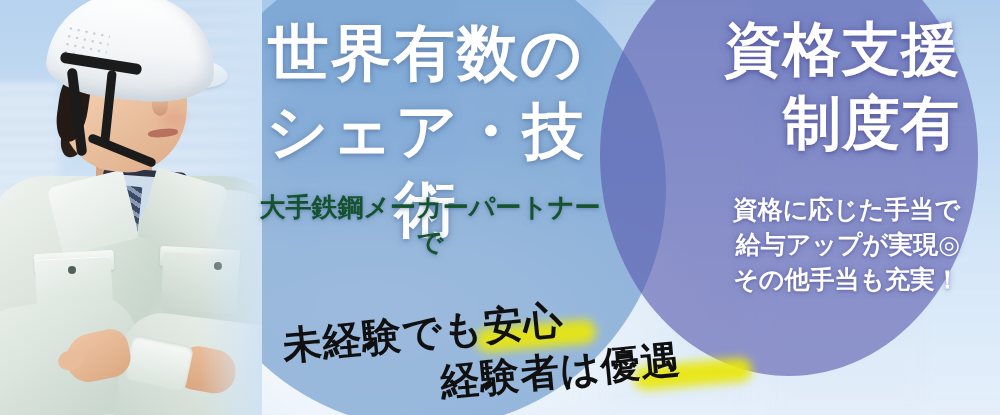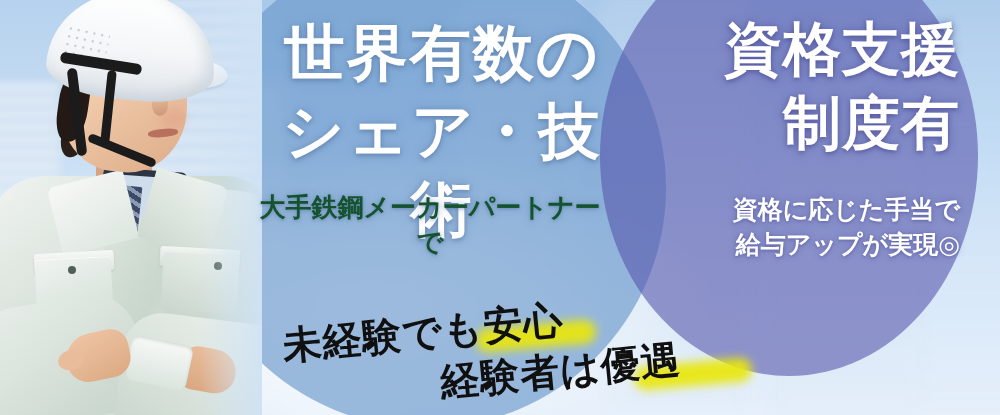--- a/index.html
+++ b/index.html
@@ -144,7 +144,7 @@
     background:linear-gradient(90deg,rgba(206,226,245,0),rgba(206,226,245,.9));}
 
   
-  .headline-left{position:absolute;left:260px;top:14px;width:364px;text-align:center;
+  .headline-left{position:absolute;left:244px;top:14px;width:364px;text-align:center;
     color:#ffffff;font-weight:700;font-size:61px;line-height:78px;letter-spacing:2px;
     text-shadow:0 0 9px rgba(92,126,170,.55),0 2px 4px rgba(70,100,146,.45);}
   .sub-left{position:absolute;left:248px;top:190px;width:364px;text-align:center;

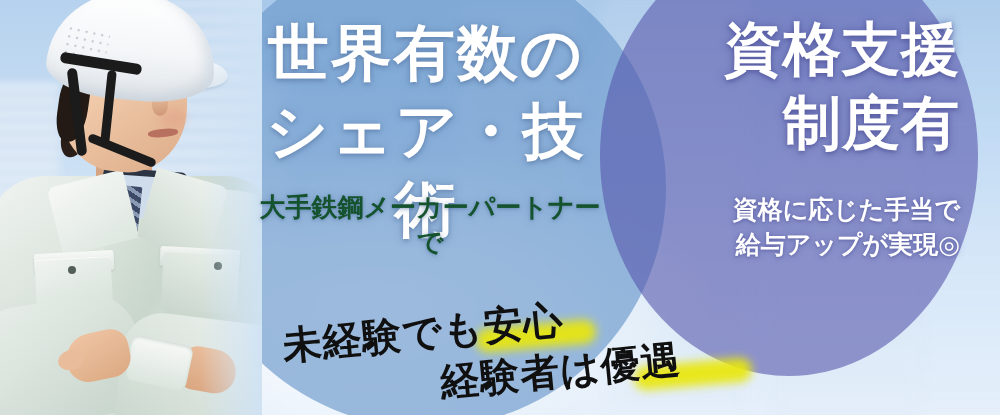--- a/index.html
+++ b/index.html
@@ -248,6 +248,7 @@
   <div class="sub-right">
     <div>資格に応じた手当で</div>
     <div>給与アップが実現◎</div>
+    <div>その他手当も充実！</div>
   </div>
 
   <div class="hl hl-1"></div>

